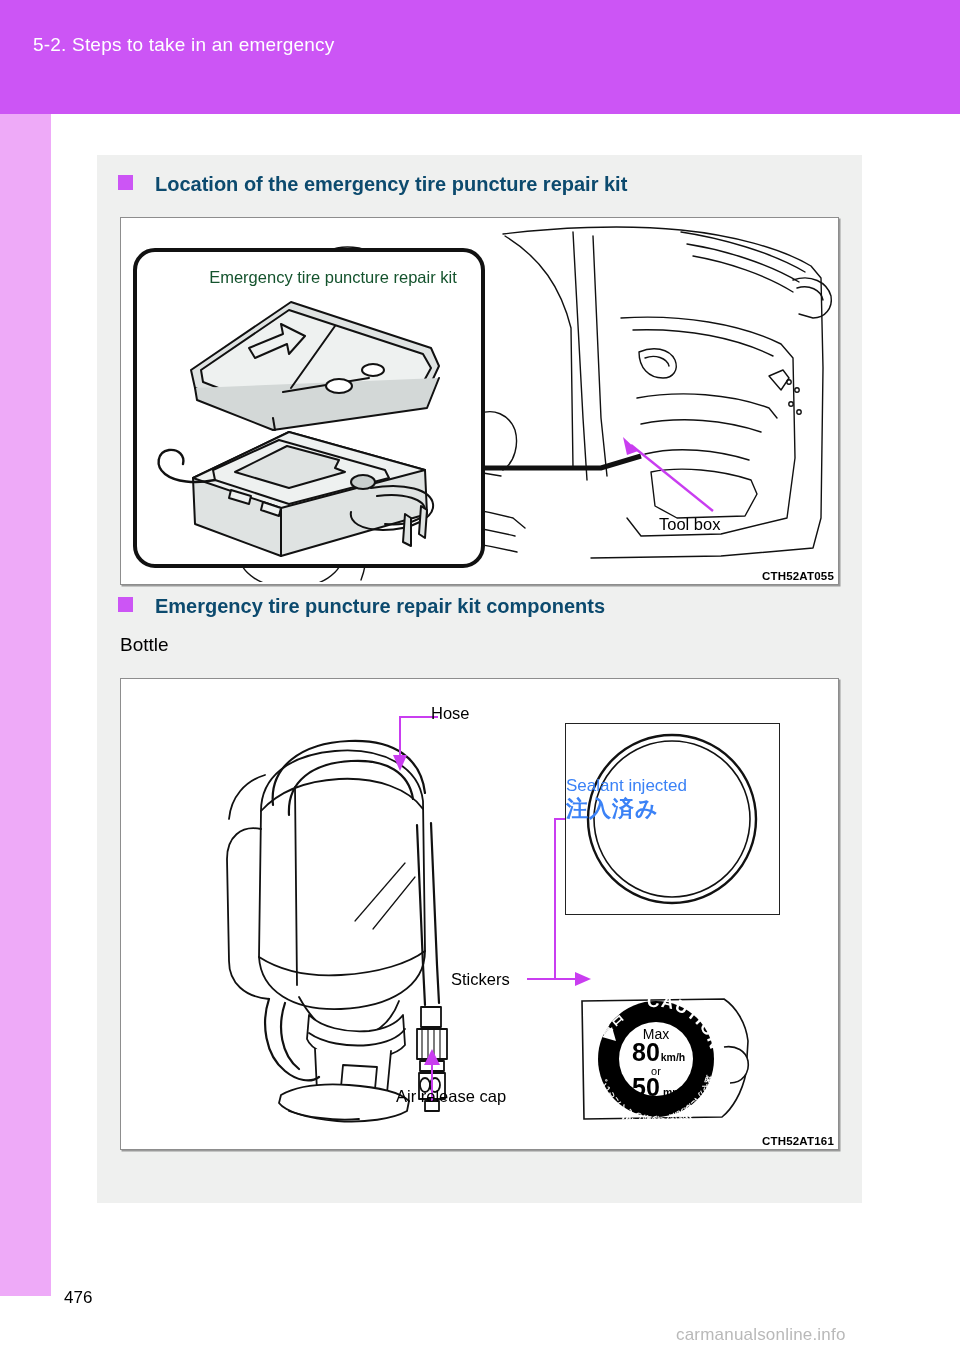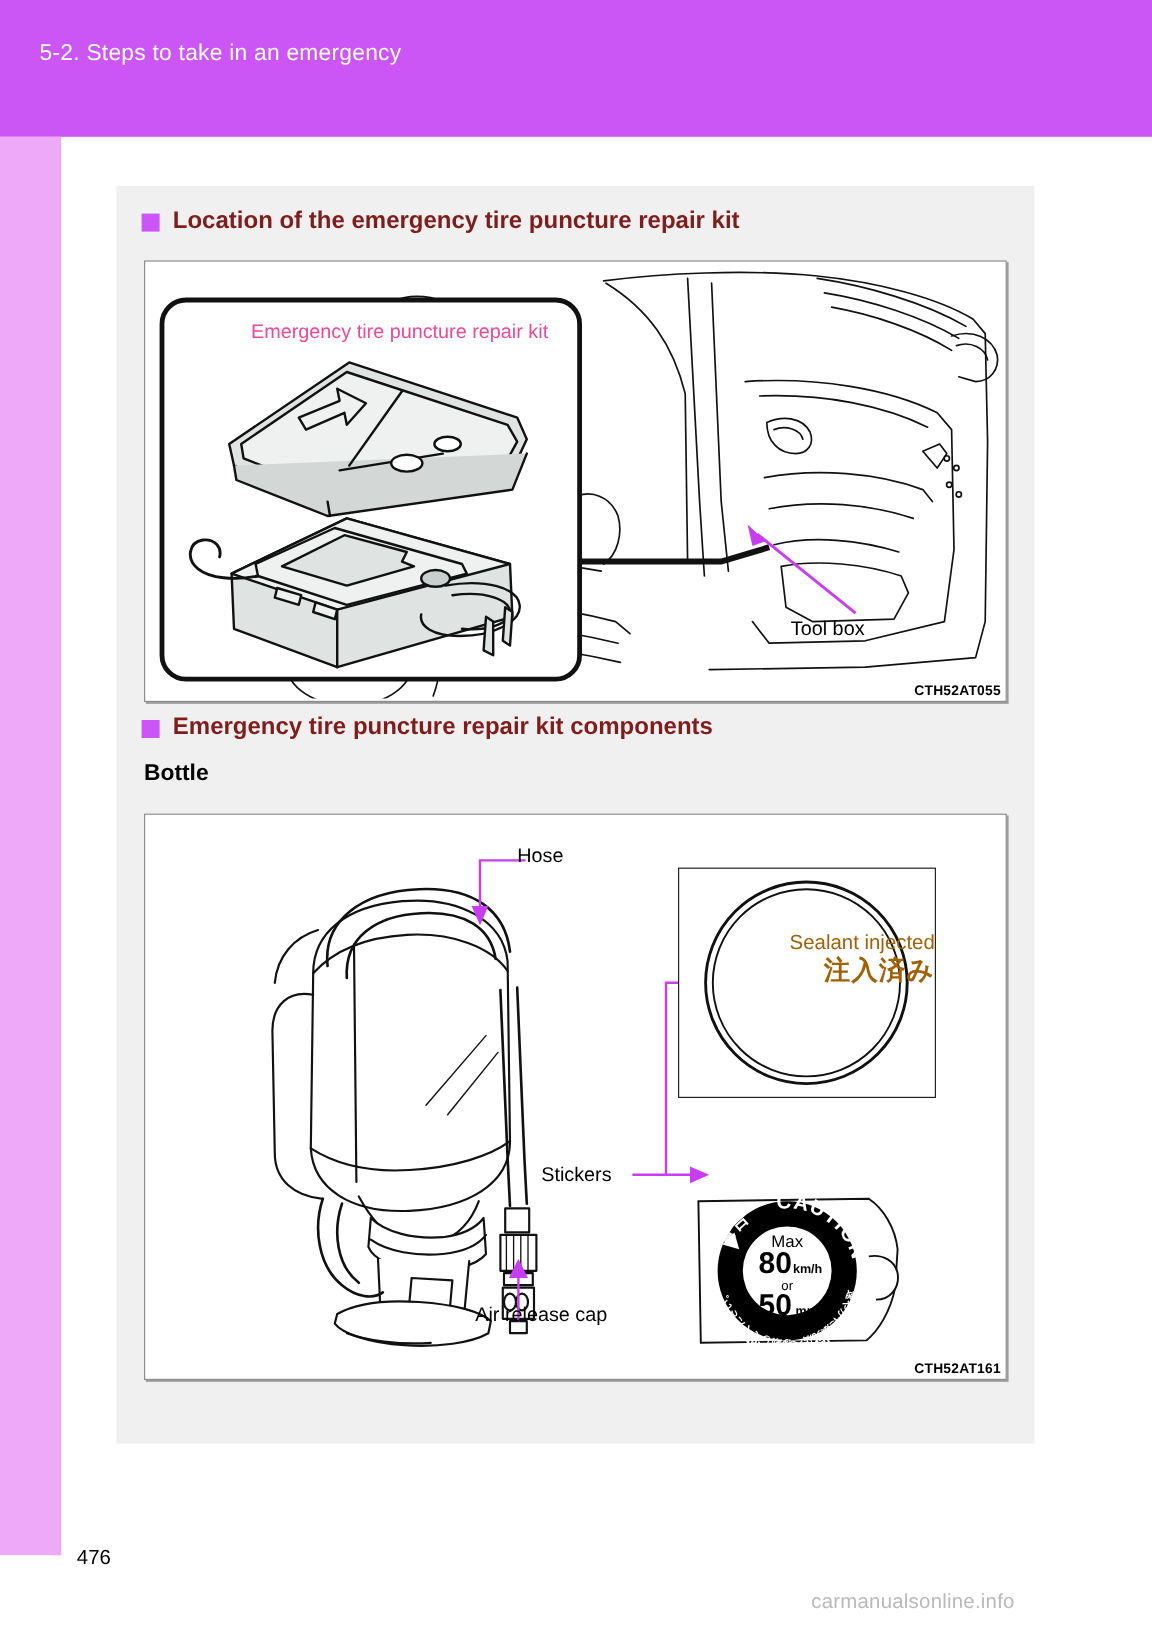--- a/index.html
+++ b/index.html
@@ -32,8 +32,8 @@
   }
   
   .section-heading{
-    display:flex;align-items:center;gap:11px;
-    font-size:20px;font-weight:bold;color:#7f1d1d;
+    display:flex;gap:22px;
+    font-size:20px;font-weight:bold;color:#0c4a6e;
   }
   .sq-bullet{
     width:15px;height:15px;background:#cc55f5;display:inline-block;flex:0 0 auto;

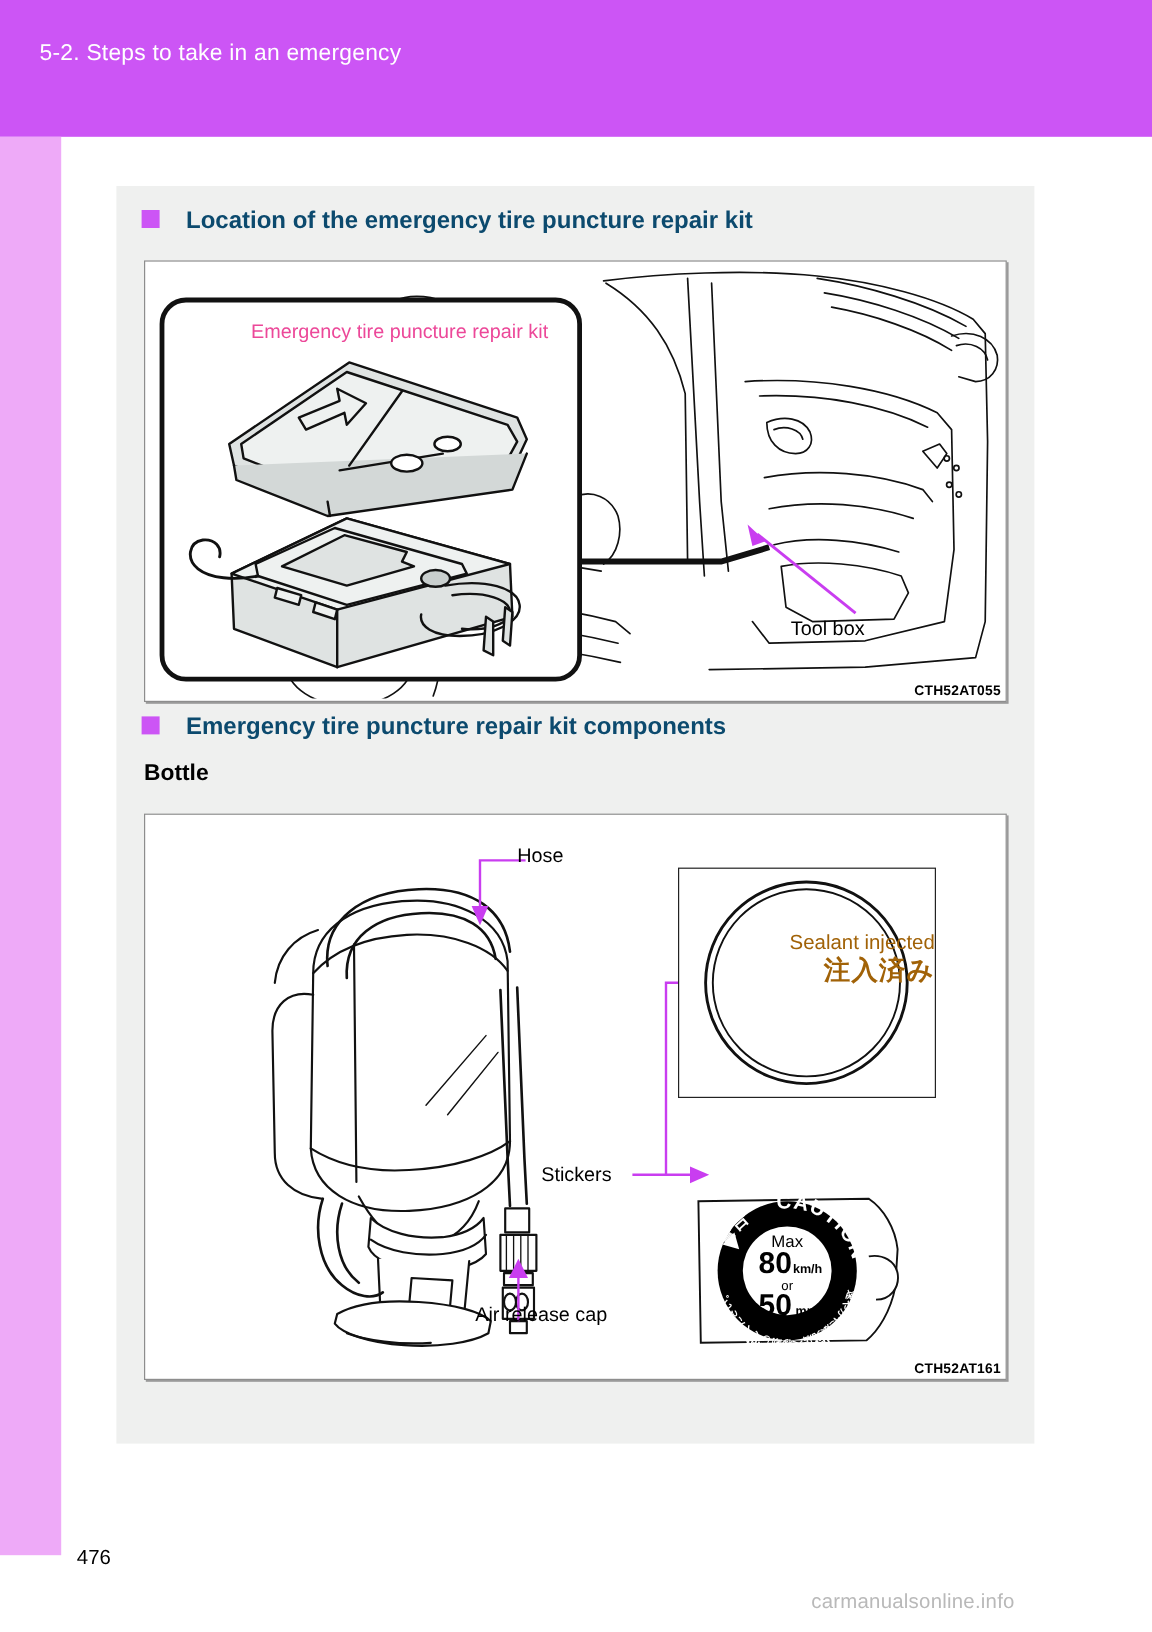--- a/index.html
+++ b/index.html
@@ -65,7 +65,7 @@
   }
   #kit-callout-label{
     position:absolute;left:0;right:0;top:16px;text-align:center;
-    font-size:16.5px;color:#ec4899;padding-left:48px;
+    font-size:16.5px;color:#14532d;padding-left:48px;
   }
   
   #kit-leader{position:absolute;left:360px;top:0;width:360px;height:366px;}

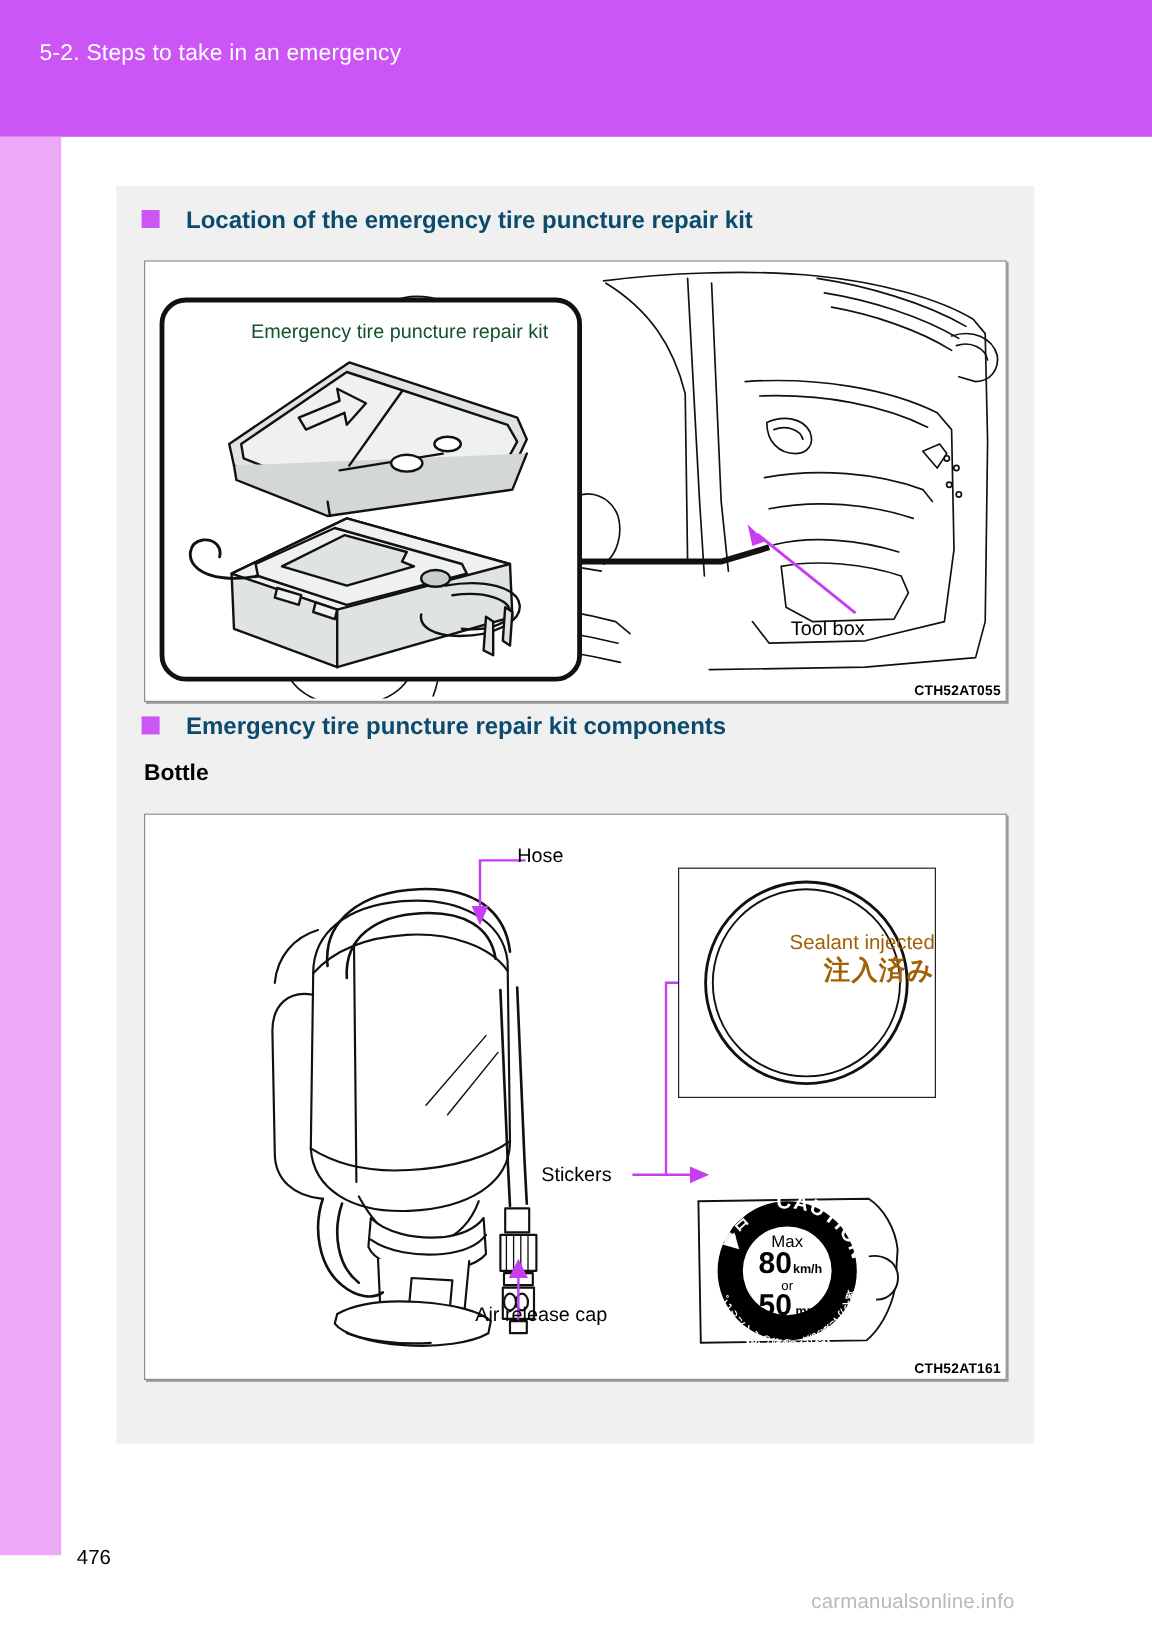--- a/index.html
+++ b/index.html
@@ -43,7 +43,7 @@
   #heading-components{position:absolute;left:118px;top:595px;}
   #subheading-bottle{
     position:absolute;left:120px;top:634px;
-    font-size:19px;font-weight:bold;color:#000;
+    font-size:19px;font-weight:normal;color:#000;
   }
   
   .figure-frame{

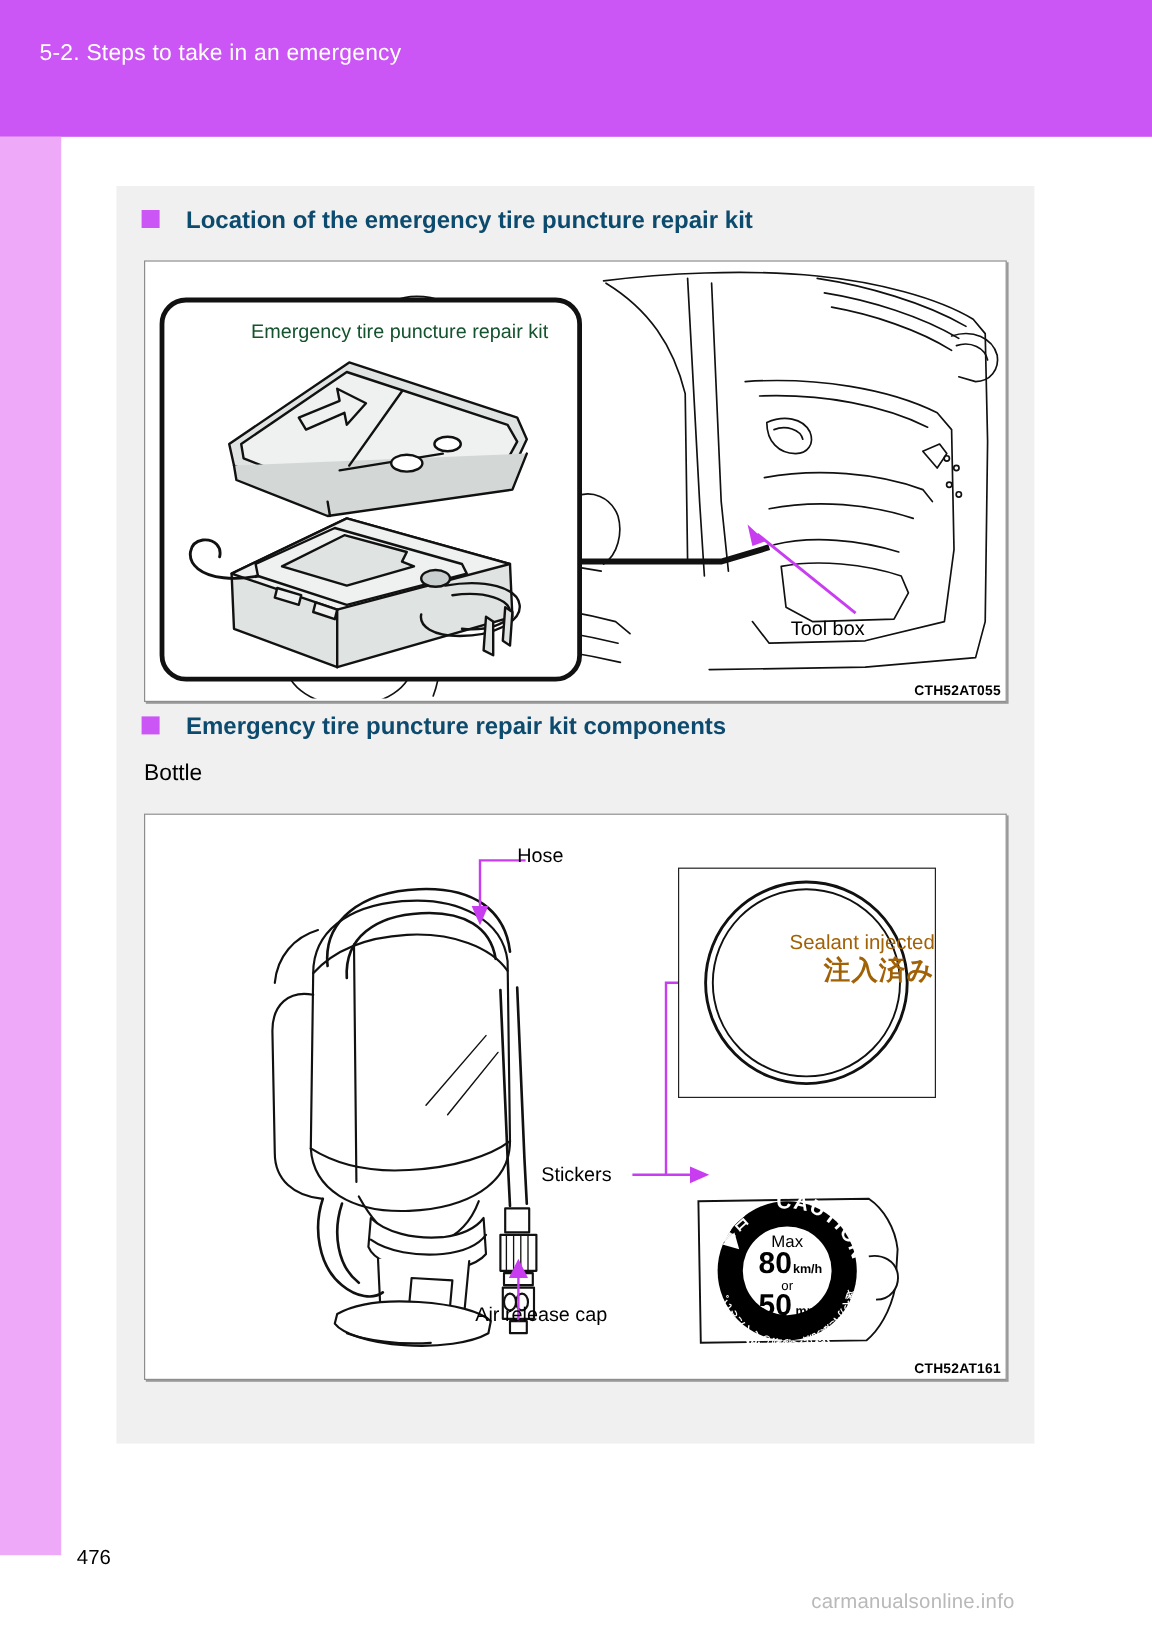--- a/index.html
+++ b/index.html
@@ -84,8 +84,8 @@
     border:1.5px solid #222;background:#fff;box-sizing:border-box;
   }
   #sealant-text{
-    position:absolute;left:0;right:0;top:52px;text-align:right;
-    line-height:1.18;color:#a16207;
+    position:absolute;left:0;right:0;top:52px;text-align:left;
+    line-height:1.18;color:#3b82f6;
   }
   #sealant-text .en{font-size:17px;display:block;}
   #sealant-text .jp1{font-size:22px;font-weight:bold;display:block;letter-spacing:1px;}

